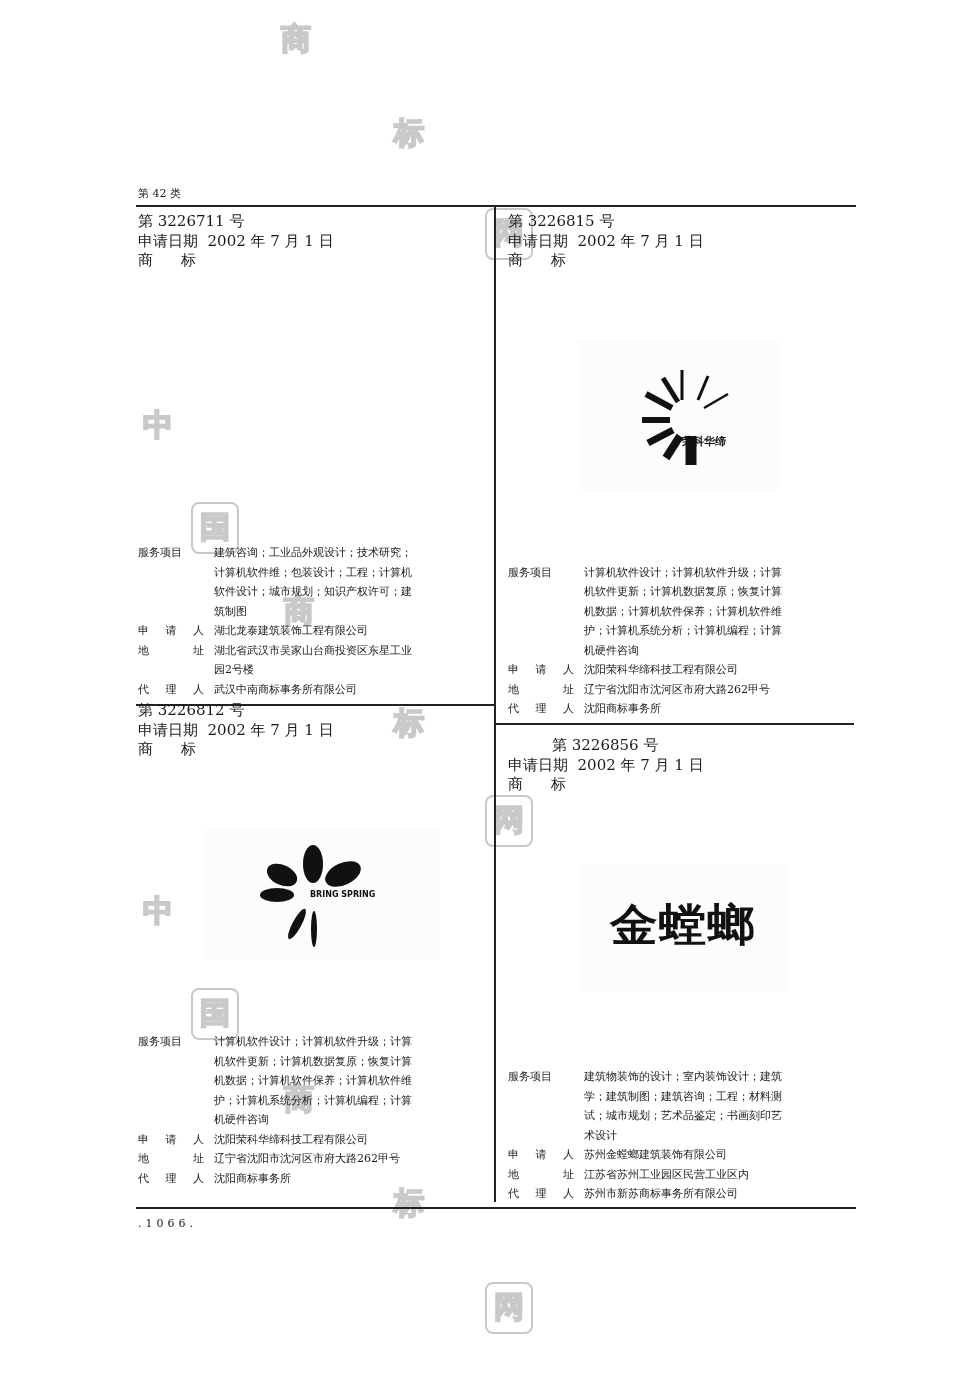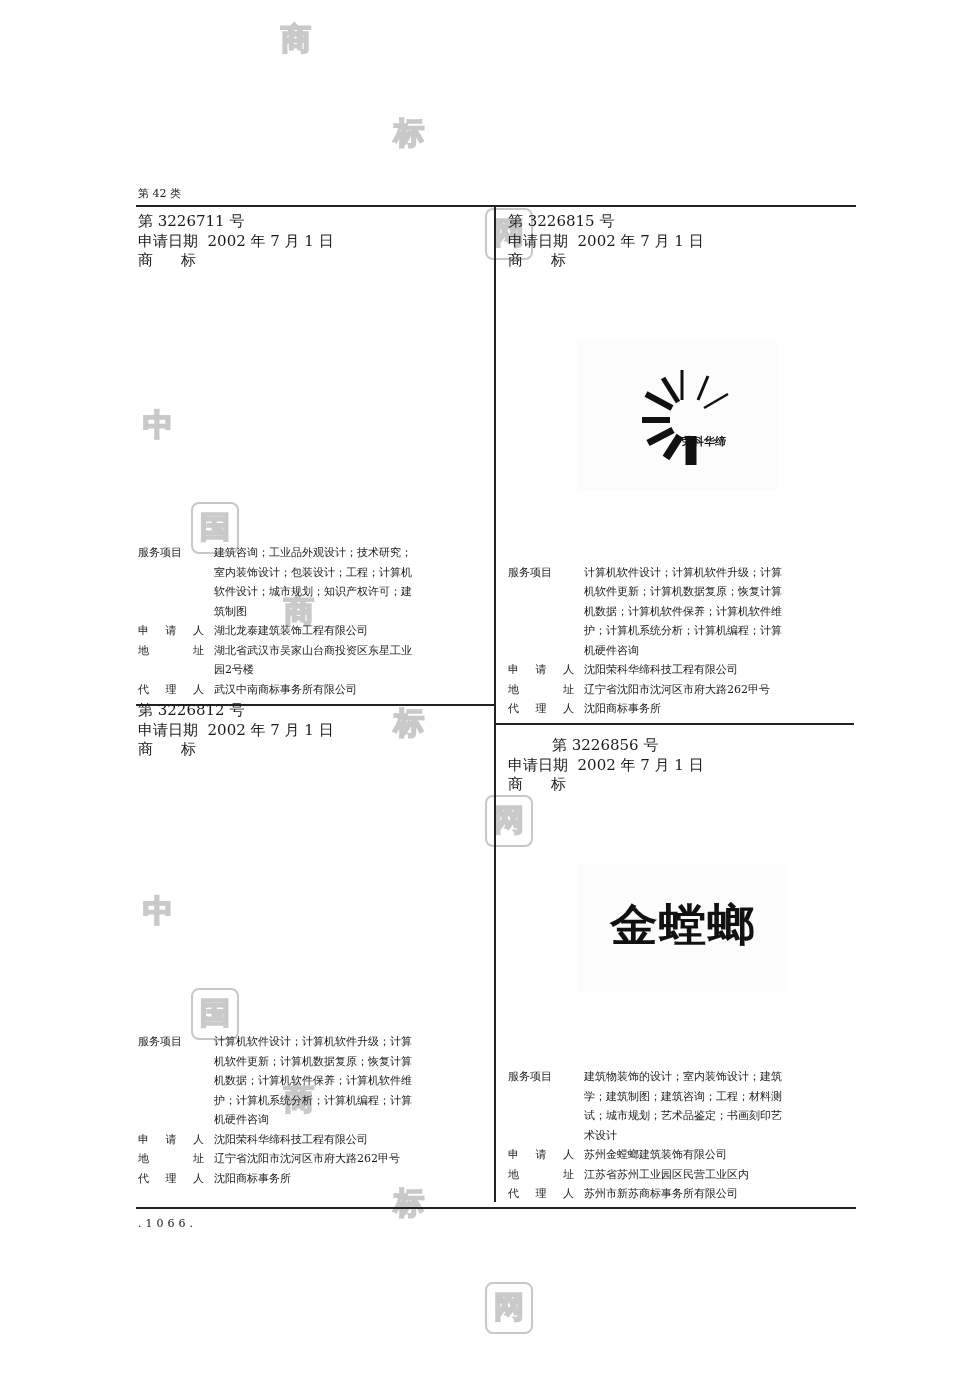--- a/index.html
+++ b/index.html
@@ -71,7 +71,7 @@
     <div class="lbl">服务项目</div>
     <div class="val">
       <div>建筑咨询；工业品外观设计；技术研究；</div>
-        <div>室内装饰设计；包装设计；工程；计算机</div>
+        <div>计算机软件维；包装设计；工程；计算机</div>
         <div>软件设计；城市规划；知识产权许可；建</div>
         <div>筑制图</div>
     </div>

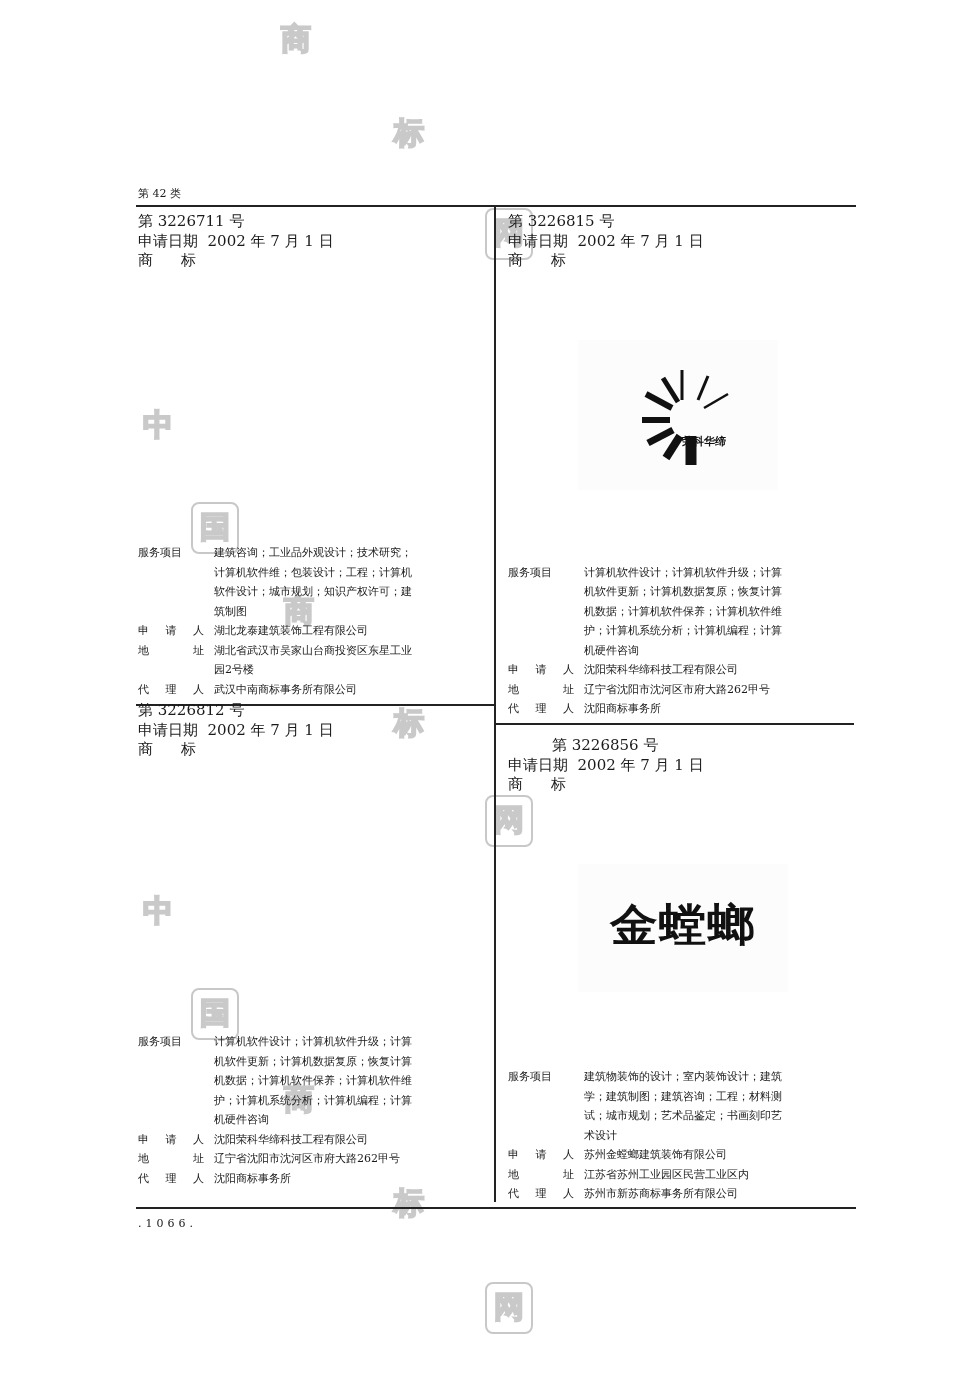--- a/index.html
+++ b/index.html
@@ -177,6 +177,19 @@
   <div class="line" style="top:39px;">
     <span>商</span><span style="display:inline-block;width:28px;"></span><span>标</span>
   </div>
+  <div class="logo-box" style="left:66px; top:128px; width:236px; height:130px;">
+    <svg width="236" height="130" viewBox="0 0 236 130">
+      <g fill="#111">
+        <ellipse cx="109" cy="35" rx="10" ry="19"></ellipse>
+        <ellipse cx="78" cy="46" rx="16" ry="10" transform="rotate(25 78 46)"></ellipse>
+        <ellipse cx="139" cy="45" rx="19" ry="11" transform="rotate(-25 139 45)"></ellipse>
+        <ellipse cx="73" cy="66" rx="17" ry="7"></ellipse>
+        <ellipse cx="93" cy="95" rx="4.5" ry="17" transform="rotate(28 93 95)"></ellipse>
+        <ellipse cx="110" cy="100" rx="3" ry="18"></ellipse>
+      </g>
+    </svg>
+    <div style="position:absolute; left:106px; top:61px; font-size:8px; font-weight:bold; font-family:'DejaVu Sans',sans-serif; color:#111;">BRING SPRING</div>
+  </div>
   <div class="field" style="top:331px; width:350px; height:98px;">
     <div class="lbl">服务项目</div>
     <div class="val">

